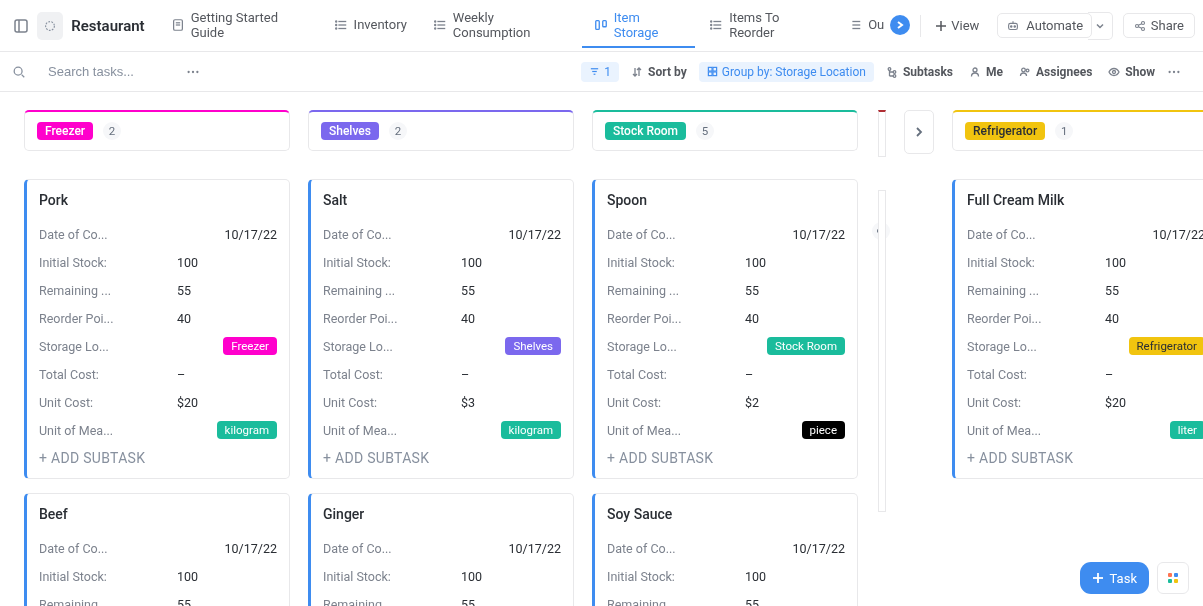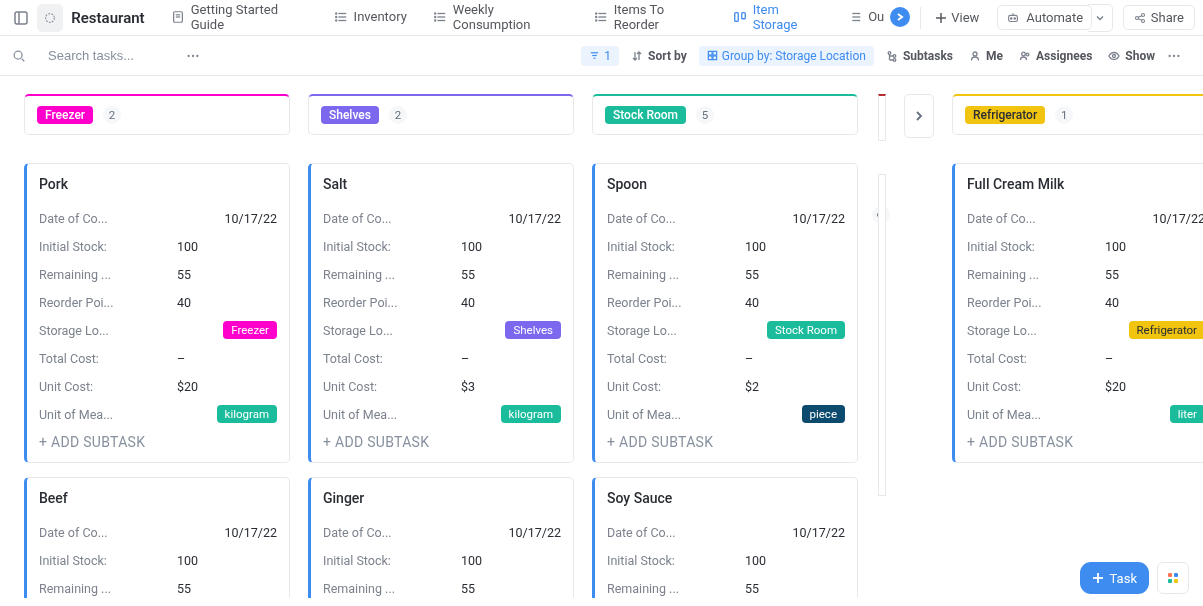--- a/index.html
+++ b/index.html
@@ -15,7 +15,7 @@
 .topbar {
   display: flex;
   align-items: center;
-  height: 36px;
+  height: 52px;
   border-bottom: 1px solid #e8e8ea;
   padding: 0 8px;
   gap: 2px;

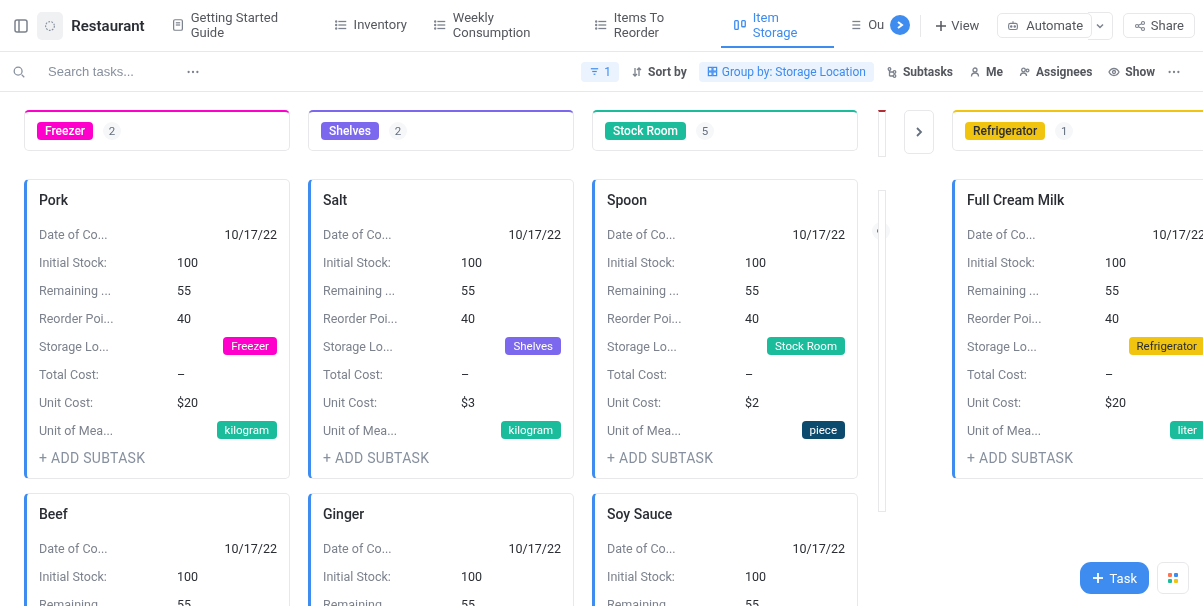--- a/index.html
+++ b/index.html
@@ -284,6 +284,15 @@
       </span>
     <span>Weekly Consumption</span>
   </div>
+  <div class="view-tab active">
+    <span class="vt-icon">
+        <svg width="14" height="14" viewBox="0 0 16 16" fill="none" stroke="currentColor" stroke-width="1.5">
+          <rect x="2" y="3" width="4" height="10" rx="1"></rect>
+          <rect x="10" y="3" width="4" height="7" rx="1"></rect>
+        </svg>
+      </span>
+    <span>Item Storage</span>
+  </div>
   <div class="view-tab">
     <span class="vt-icon">
         <svg width="14" height="14" viewBox="0 0 16 16" fill="none" stroke="currentColor" stroke-width="1.5">
@@ -297,15 +306,6 @@
       </span>
     <span>Items To Reorder</span>
   </div>
-  <div class="view-tab active">
-    <span class="vt-icon">
-        <svg width="14" height="14" viewBox="0 0 16 16" fill="none" stroke="currentColor" stroke-width="1.5">
-          <rect x="2" y="3" width="4" height="10" rx="1"></rect>
-          <rect x="10" y="3" width="4" height="7" rx="1"></rect>
-        </svg>
-      </span>
-    <span>Item Storage</span>
-  </div>
   <div class="view-tab" style="padding-right:4px">
     <span class="vt-icon">
         <svg width="14" height="14" viewBox="0 0 16 16" fill="none" stroke="currentColor" stroke-width="1.5">

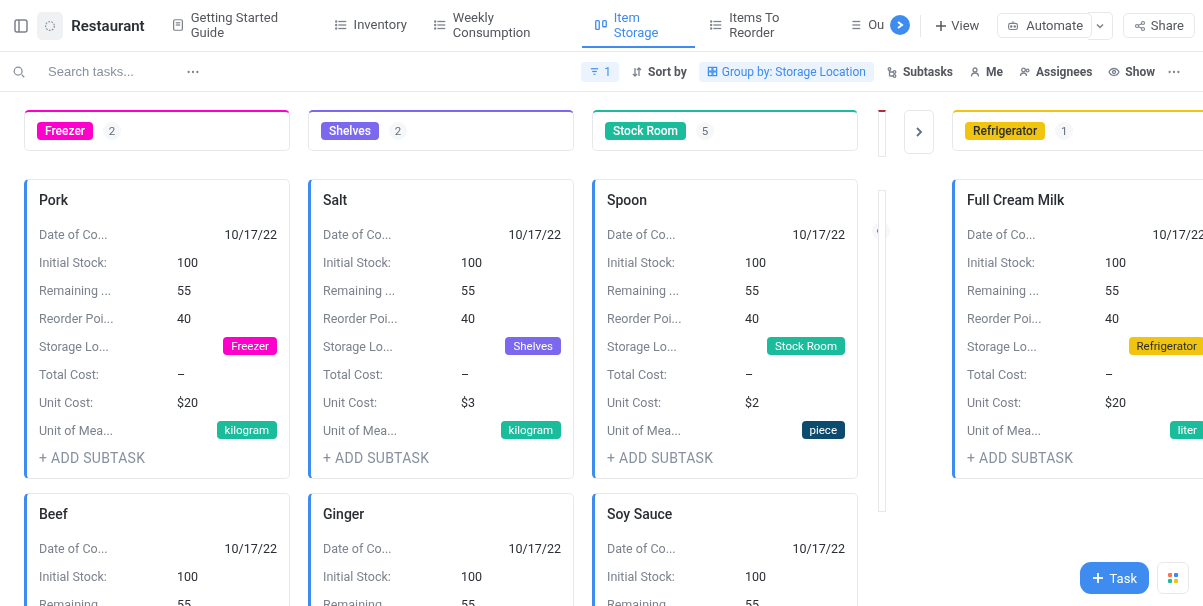--- a/index.html
+++ b/index.html
@@ -615,7 +615,7 @@
           </div>
           <div class="row tag-val">
             <span class="lbl">Unit of Mea...</span>
-            <span class="val"><span class="tag-small" style="background: #0c4a6e;">piece</span></span>
+            <span class="val"><span class="tag-small" style="background: #000000;">piece</span></span>
           </div>
           <div class="add-subtask">+ ADD SUBTASK</div>
         </div>

